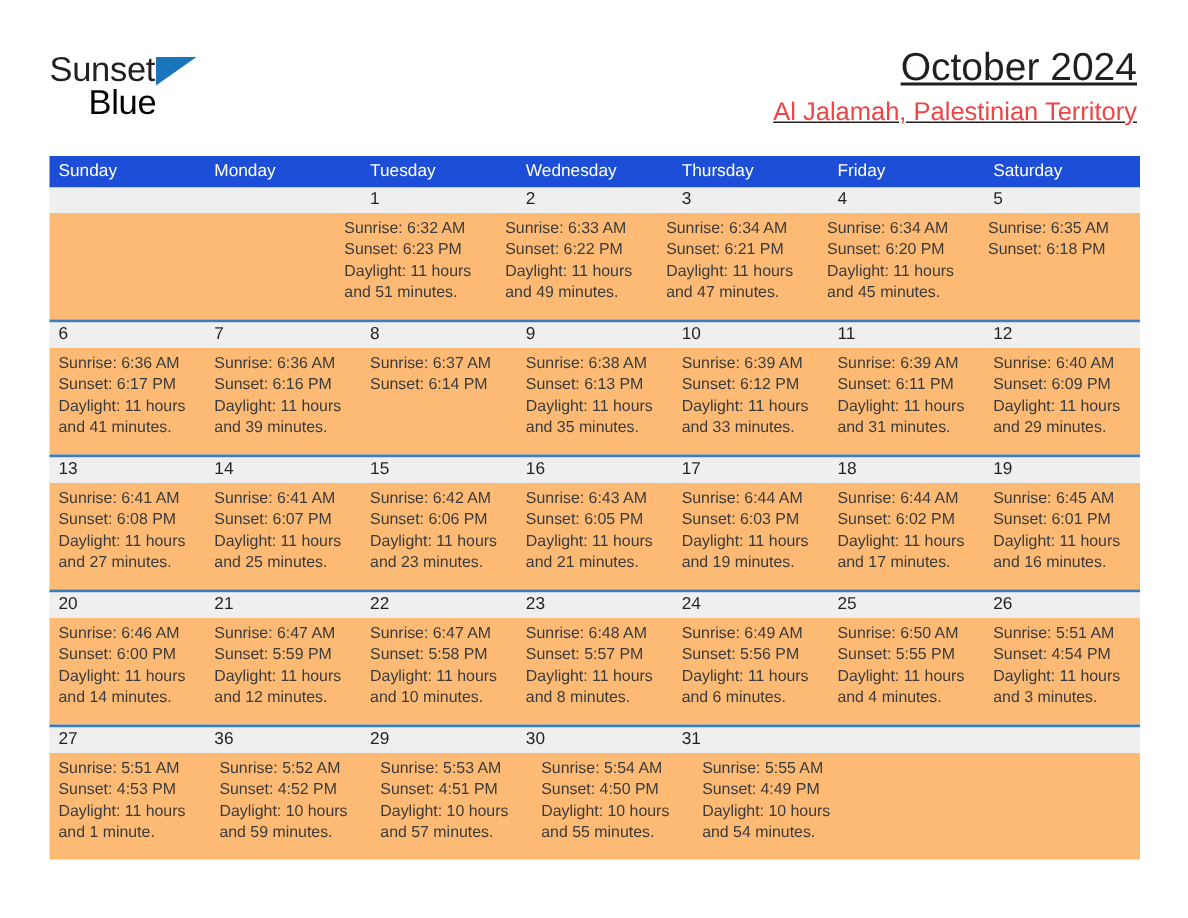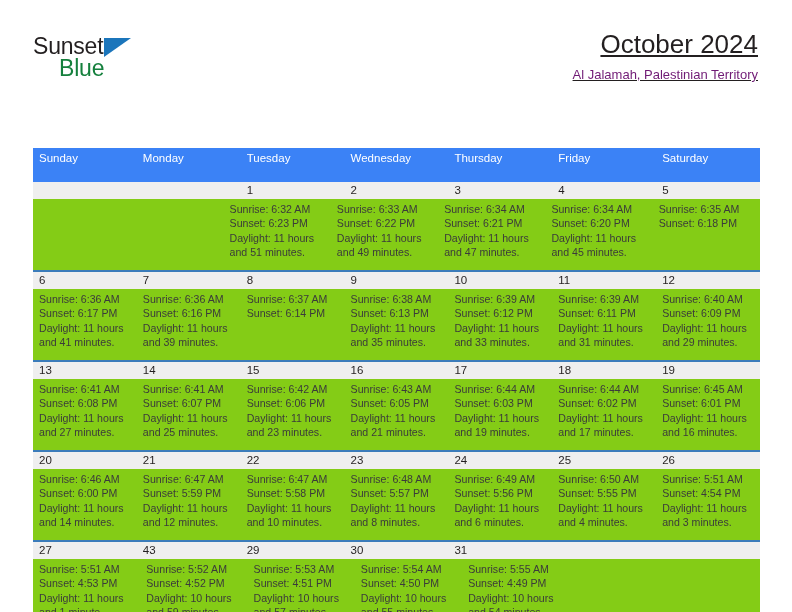--- a/index.html
+++ b/index.html
@@ -54,7 +54,7 @@
     top: 22px;
     font-size: 23px;
     letter-spacing: -0.2px;
-    color: #15803d;
+    color: #000000;
     line-height: 26px;
     white-space: nowrap;
   }

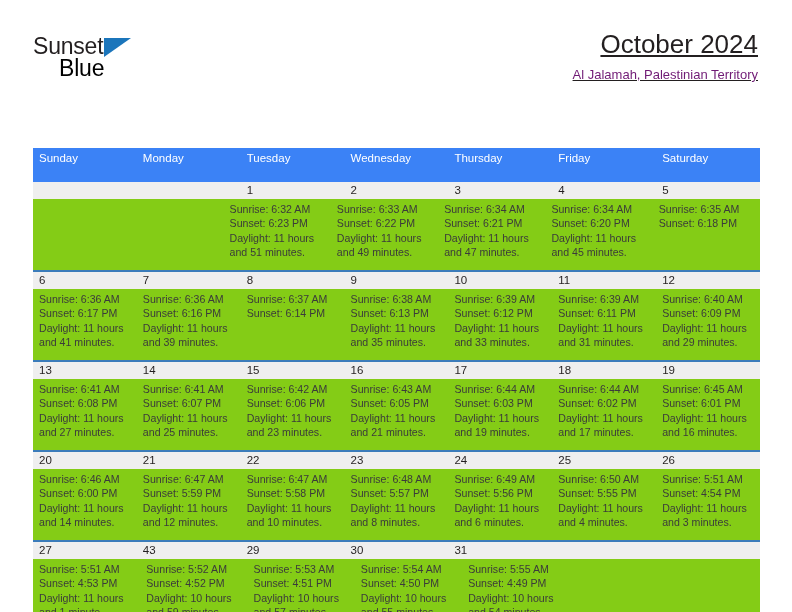--- a/index.html
+++ b/index.html
@@ -83,8 +83,8 @@
   }
   .location-title {
     margin-top: 6px;
-    font-size: 13px;
-    color: #701a75;
+    font-size: 17px;
+    color: #ef4444;
     line-height: 18px;
     white-space: nowrap;
   }

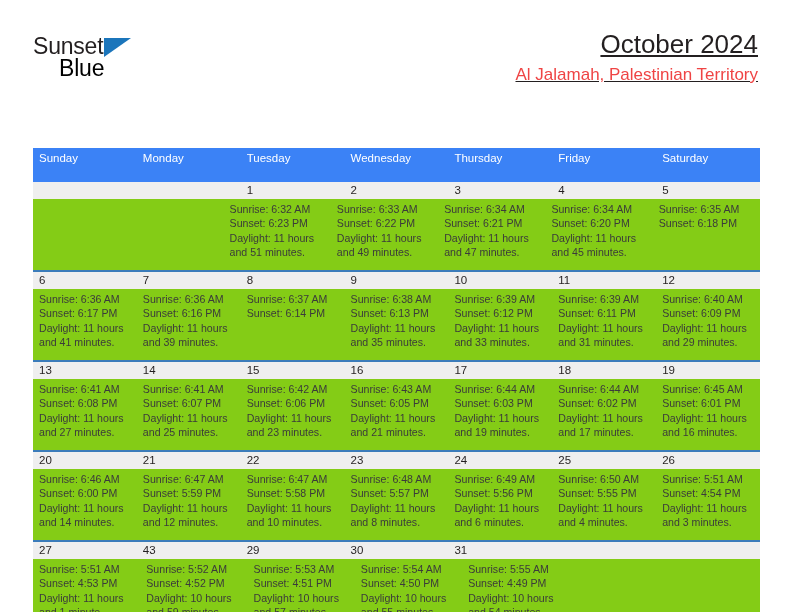--- a/index.html
+++ b/index.html
@@ -99,9 +99,8 @@
 
   .weekday-row {
     display: flex;
-    background: #3b82f6;
-    height: 34px;
-    margin-top: 44px;
+    background: #1d4ed8;
+    height: 21px;
   }
   .weekday {
     flex: 1 1 0;

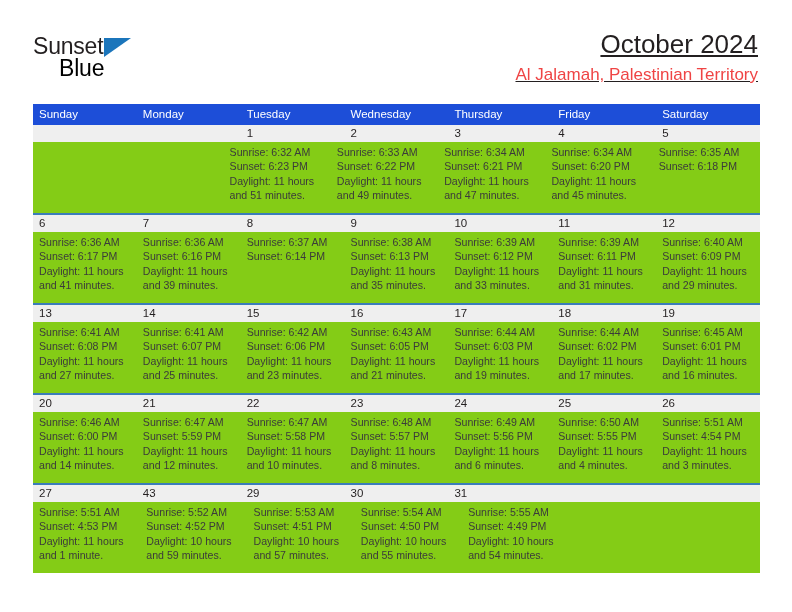--- a/index.html
+++ b/index.html
@@ -126,7 +126,7 @@
   }
   .week-body {
     display: flex;
-    background: #84cc16;
+    background: #fdba74;
     height: 71px;
   }
   .daynum-cell {

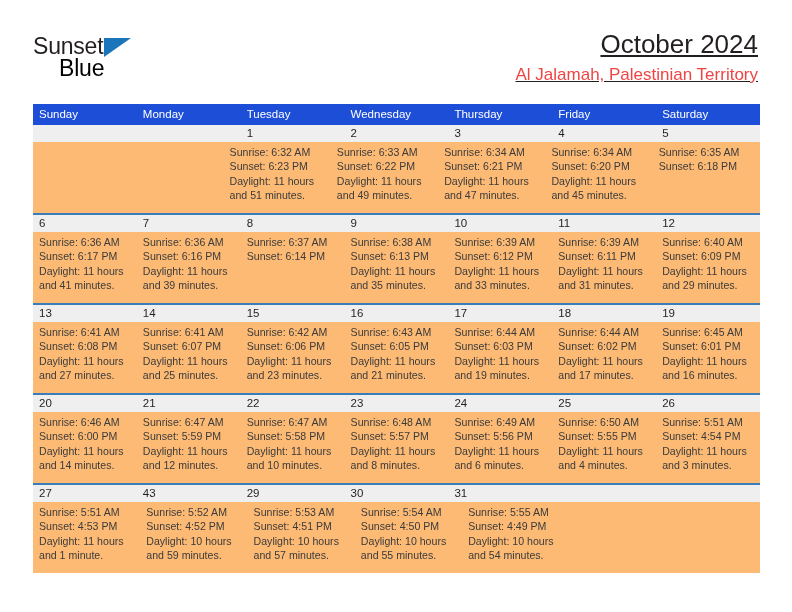--- a/index.html
+++ b/index.html
@@ -378,7 +378,7 @@
     <div class="week">
       <div class="week-numbers">
         <div class="daynum-cell">27</div>
-        <div class="daynum-cell">43</div>
+        <div class="daynum-cell">36</div>
         <div class="daynum-cell">29</div>
         <div class="daynum-cell">30</div>
         <div class="daynum-cell">31</div>

